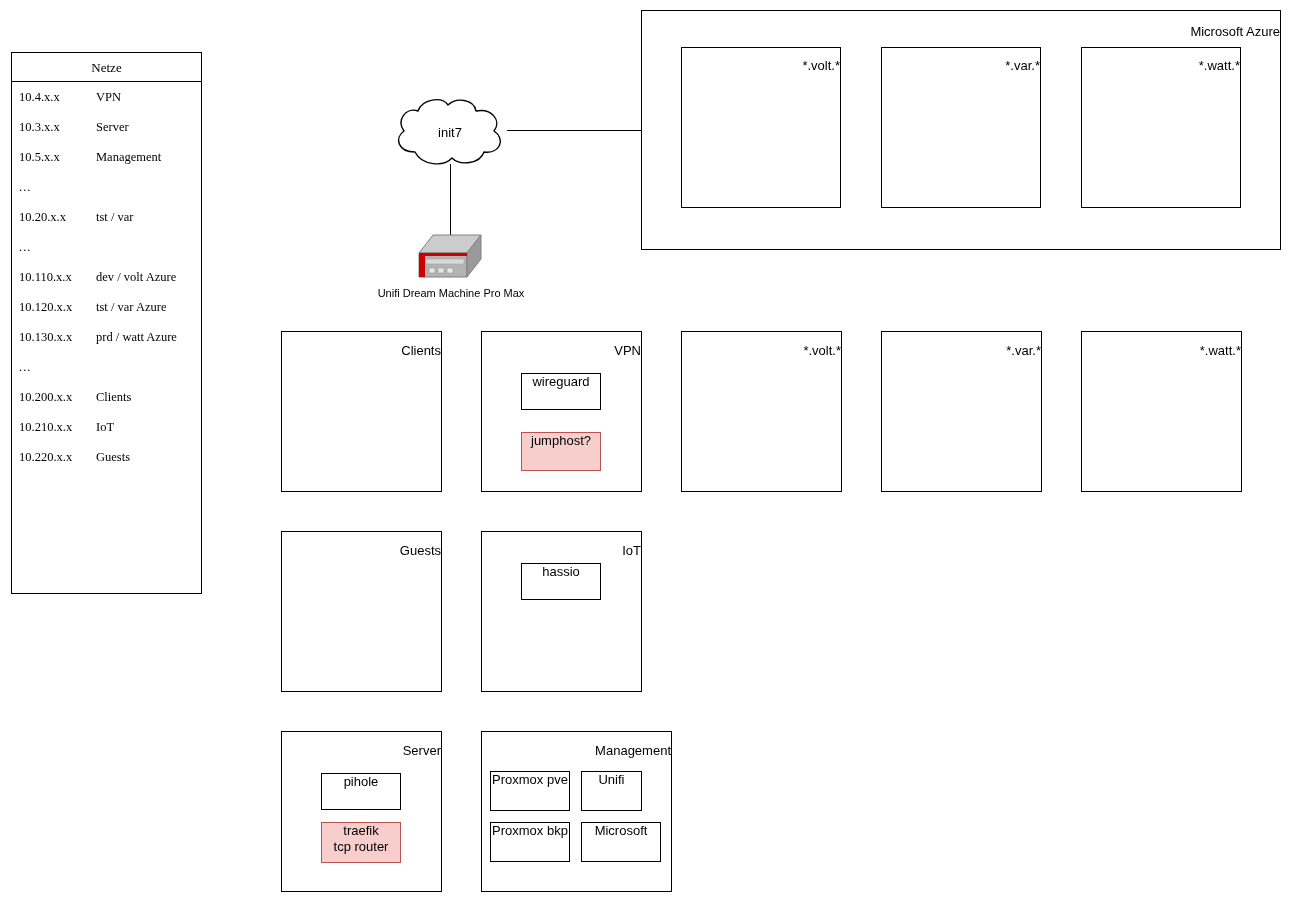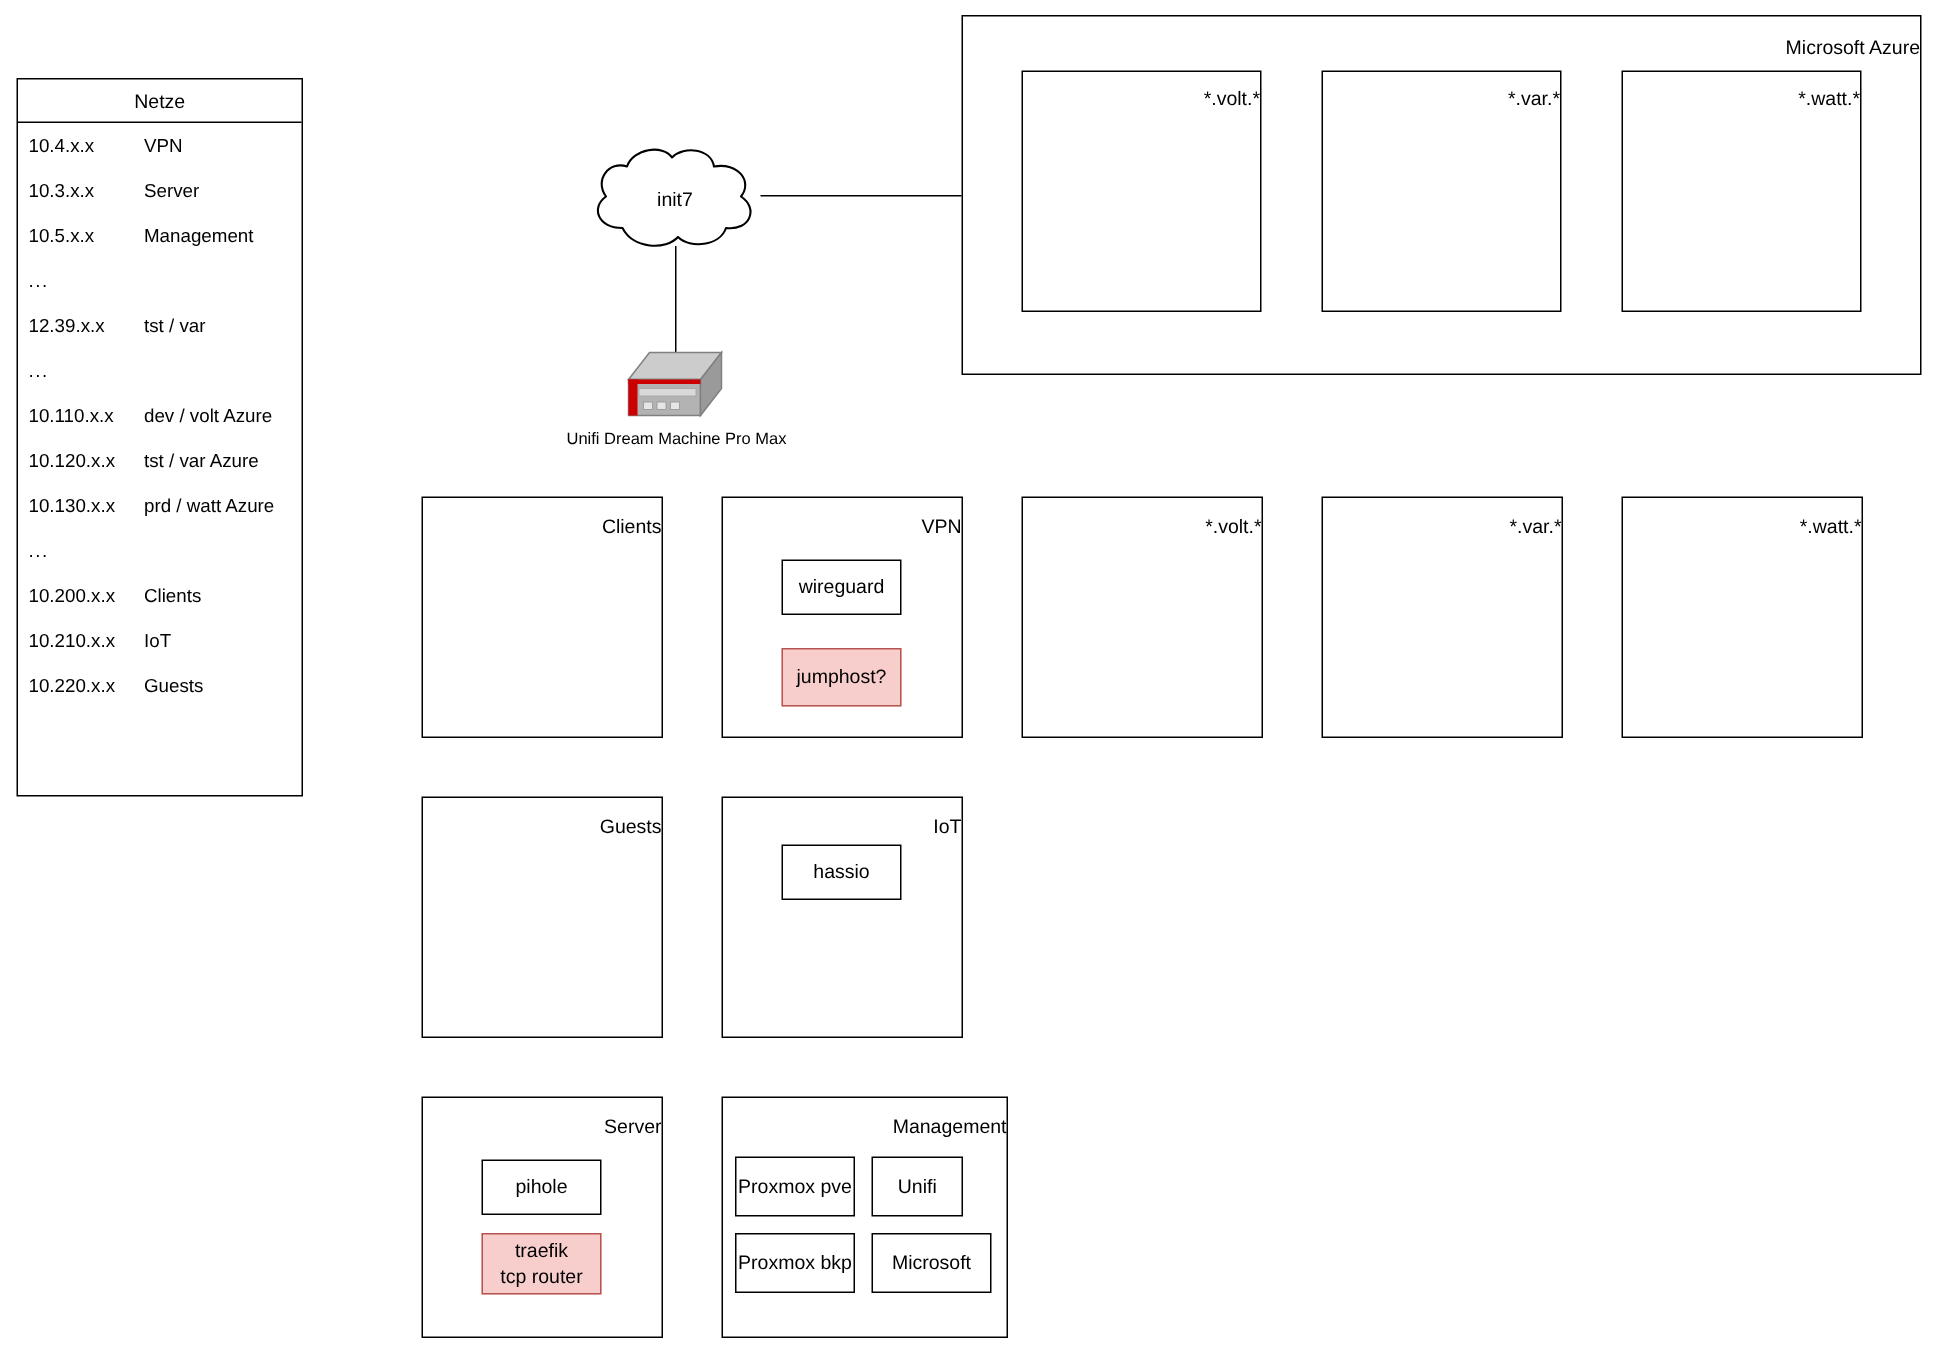--- a/index.html
+++ b/index.html
@@ -29,9 +29,10 @@
     left: 11px;
     top: 52px;
     width: 191px;
-    height: 479px;
+    height: 542px;
     border: 1px solid #000000;
     background: #ffffff;
+    font-family: Liberation Serif, serif;
   }
   .legend-title {
     height: 29px;

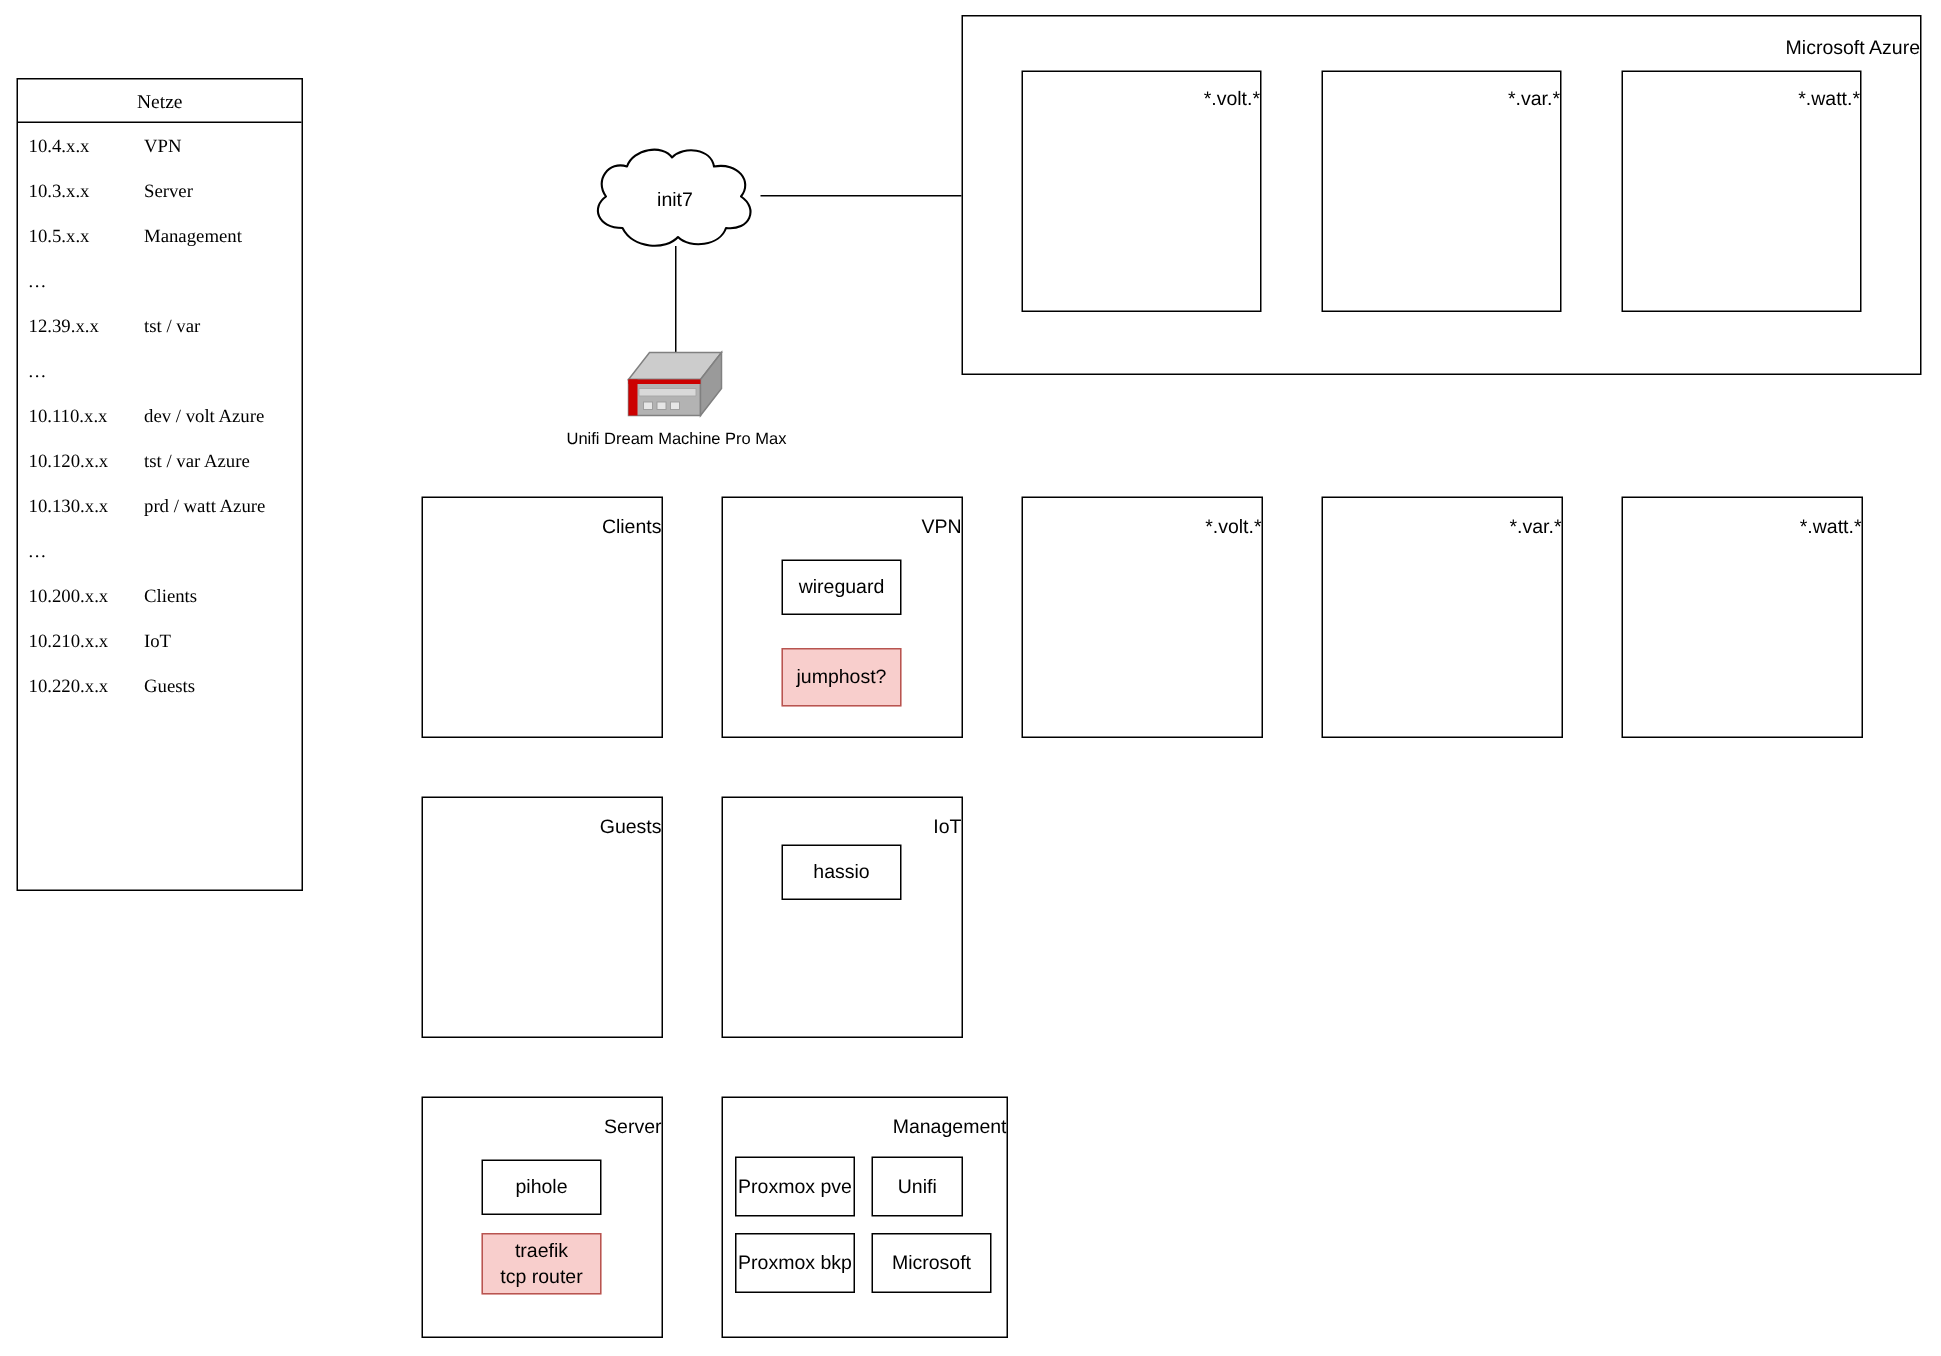--- a/index.html
+++ b/index.html
@@ -166,7 +166,7 @@
         <span class="legend-name"></span>
       </div>
       <div class="legend-row">
-        <span class="legend-cidr">12.39.x.x</span>
+        <span class="legend-cidr">10.20.x.x</span>
         <span class="legend-name">tst / var</span>
       </div>
       <div class="legend-row spacer">

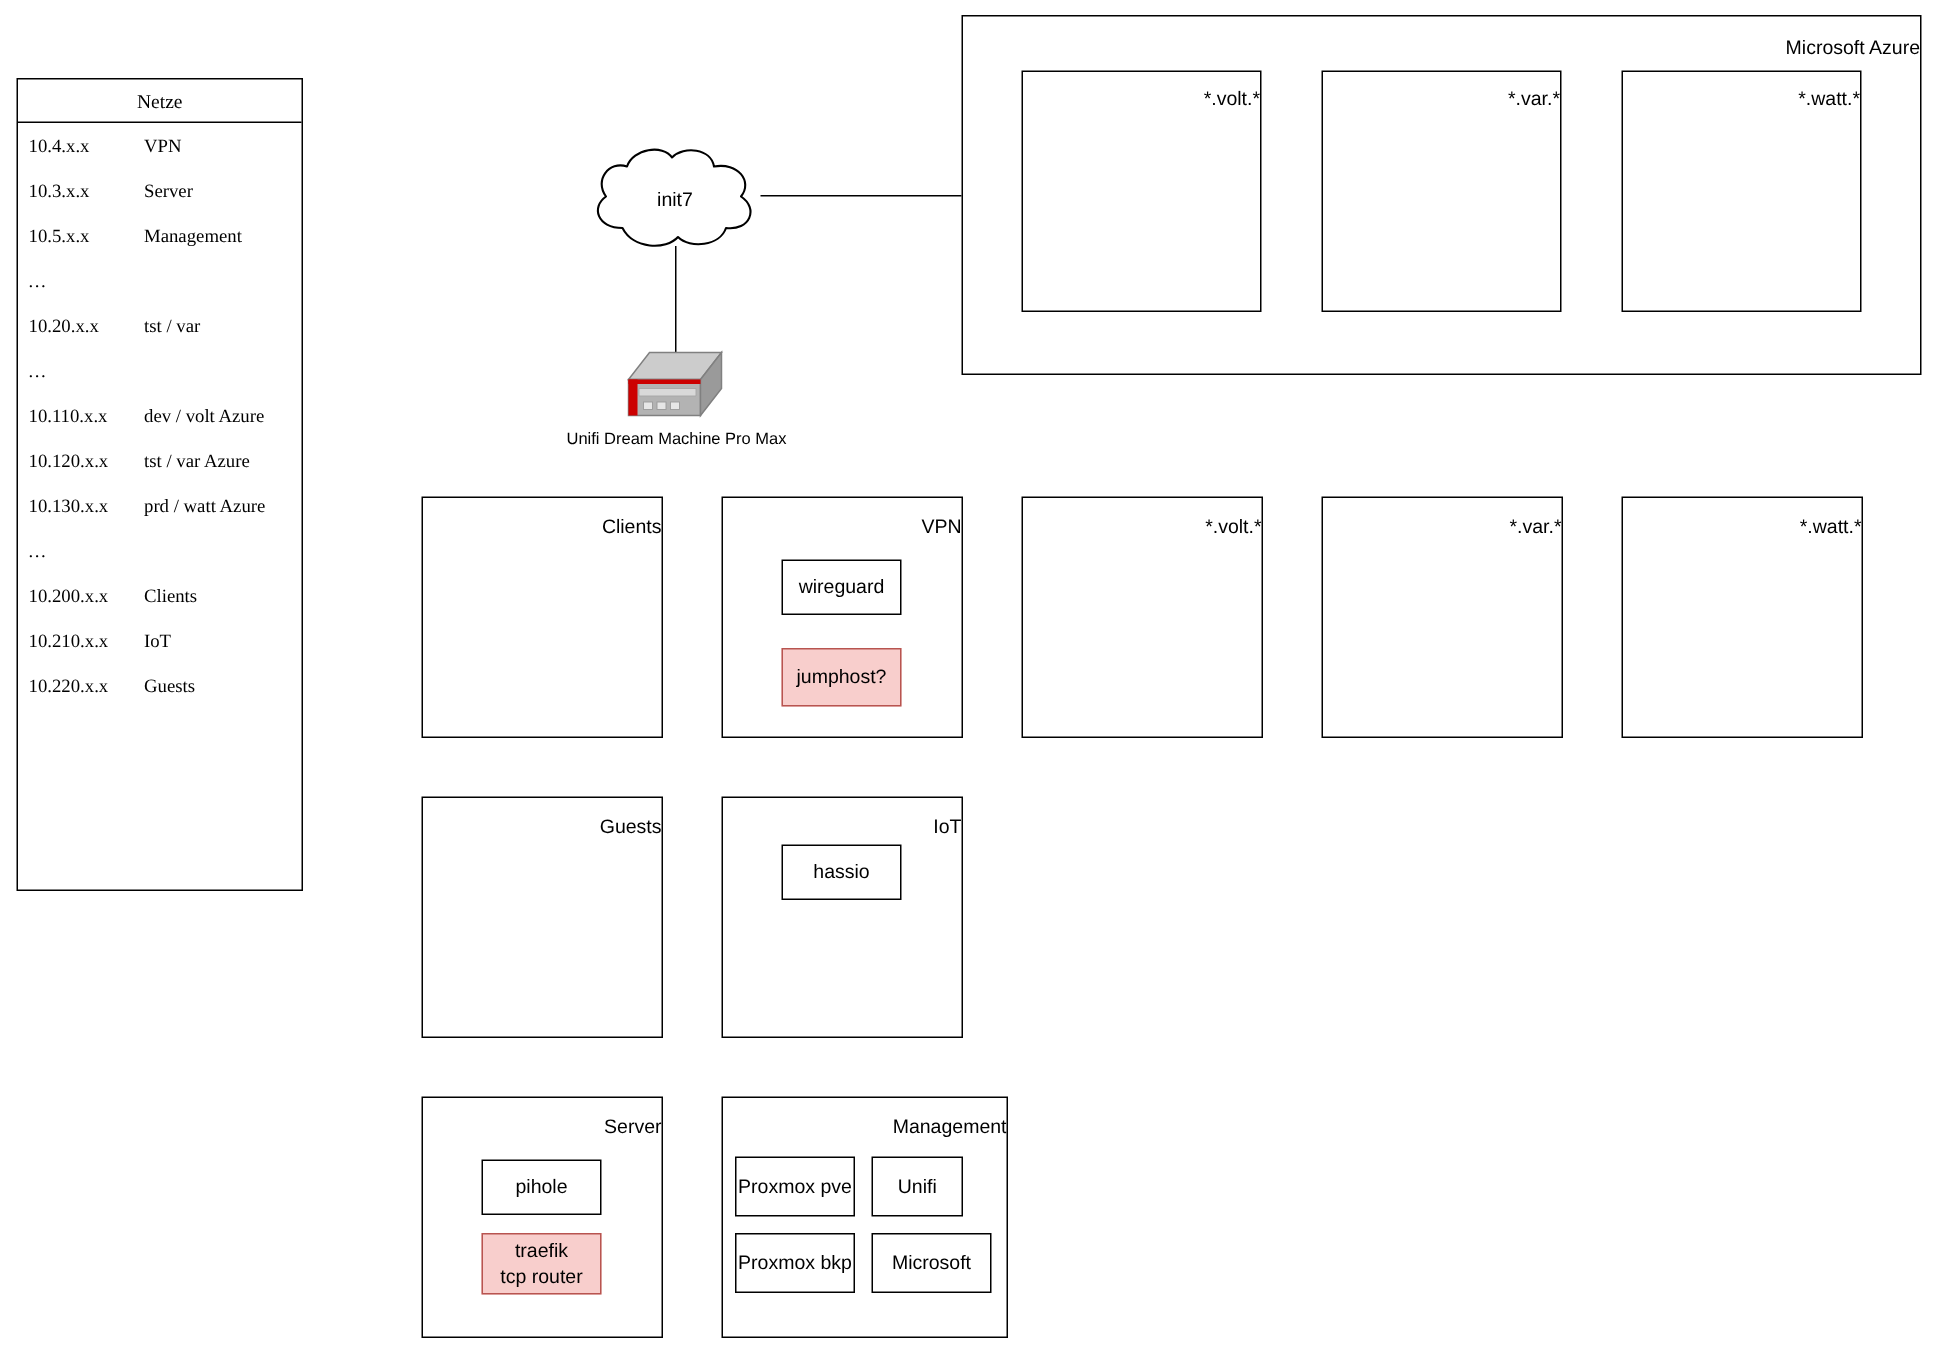--- a/index.html
+++ b/index.html
@@ -105,7 +105,7 @@
     background: #ffffff;
     font-size: 13px;
     display: flex;
-    align-items: center;
+    align-items: flex-start;
     justify-content: center;
     text-align: center;
     line-height: 1.25;

